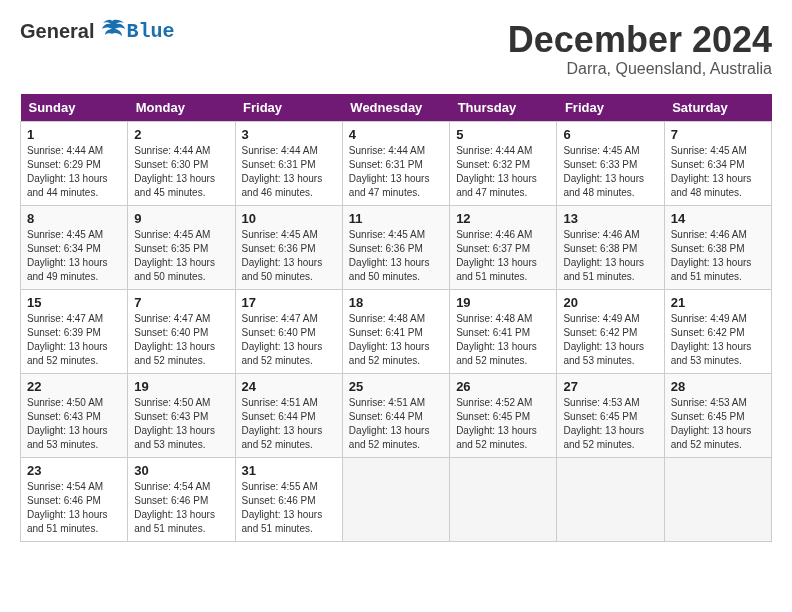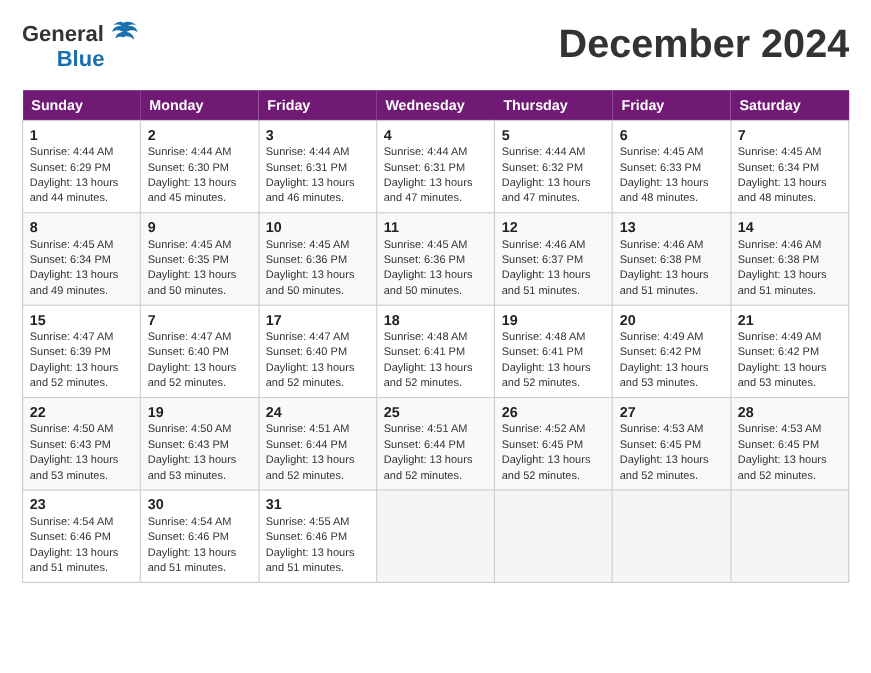--- a/index.html
+++ b/index.html
@@ -70,8 +70,8 @@
     }
     .logo-wrapper {
       display: flex;
-      flex-direction: column;
-      align-items: center;
+      flex-direction: row;
+      align-items: flex-start;
     }
     .logo-line1 {
       display: flex;

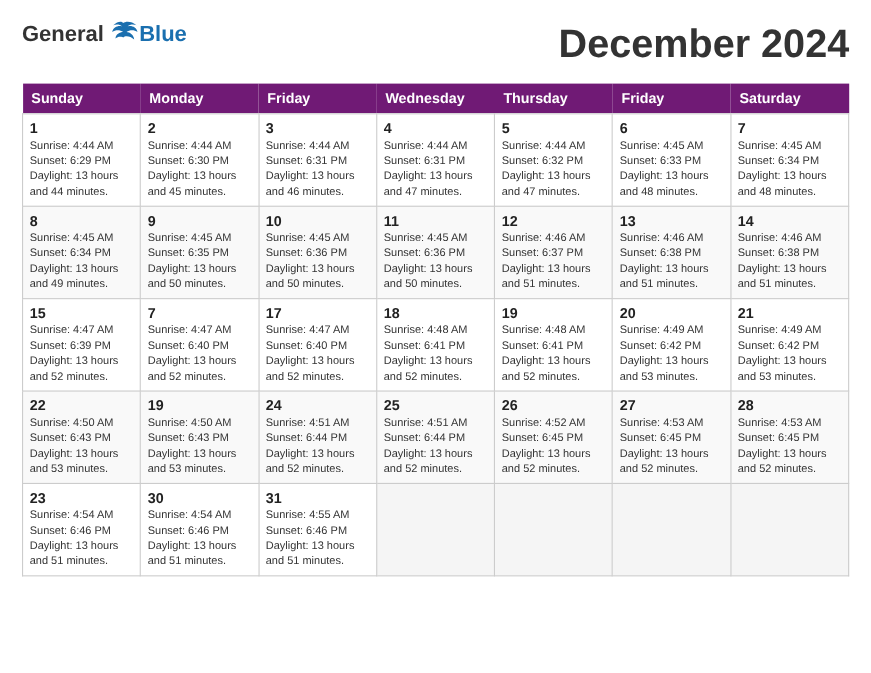--- a/index.html
+++ b/index.html
@@ -86,6 +86,7 @@
       font-size: 20px;
       font-weight: bold;
       color: #1a6faf;
+      font-family: Liberation Mono, monospace;
     }
     .logo-bird {
       margin-left: 4px;

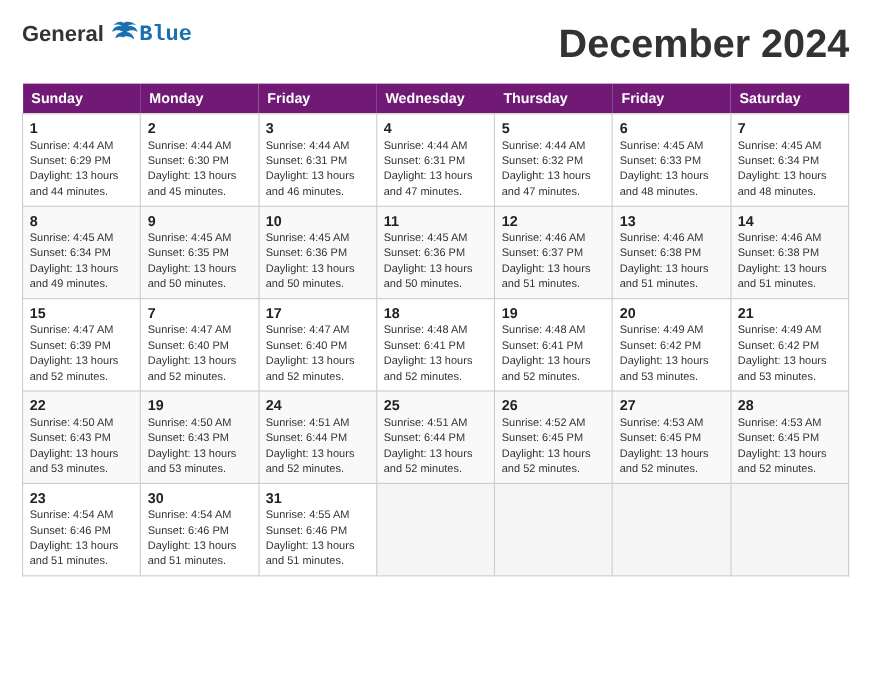--- a/index.html
+++ b/index.html
@@ -108,6 +108,7 @@
   </div>
   <div class="title-block">
     <div class="month-title">December 2024</div>
+    <div class="location">Darra, Queensland, Australia</div>
   </div>
 </div>
 

